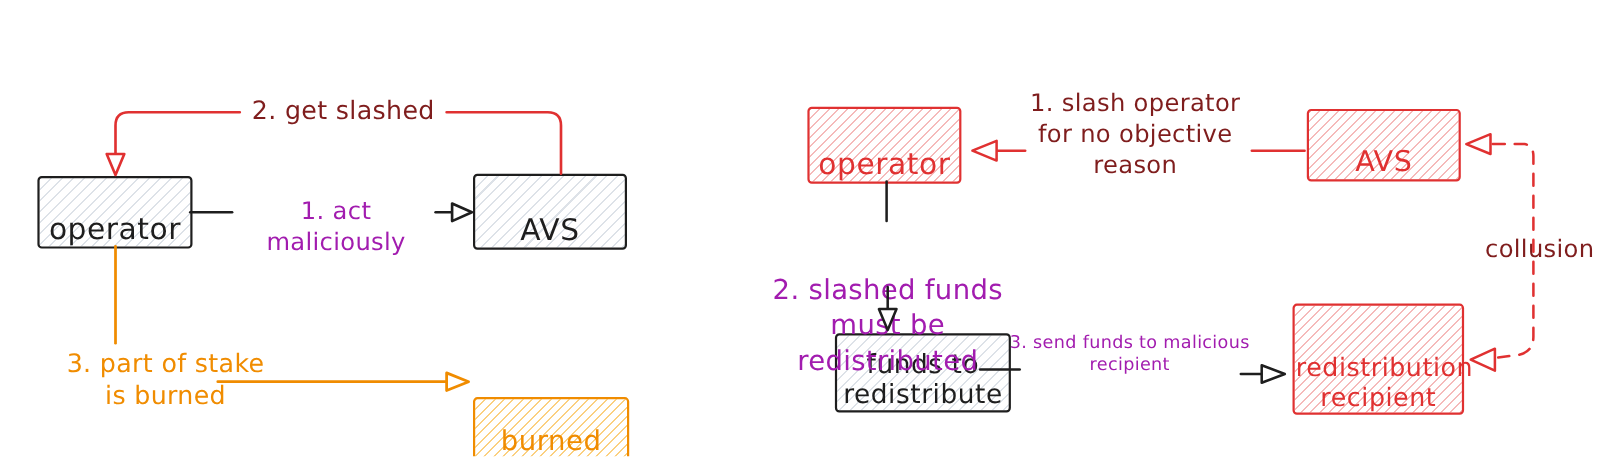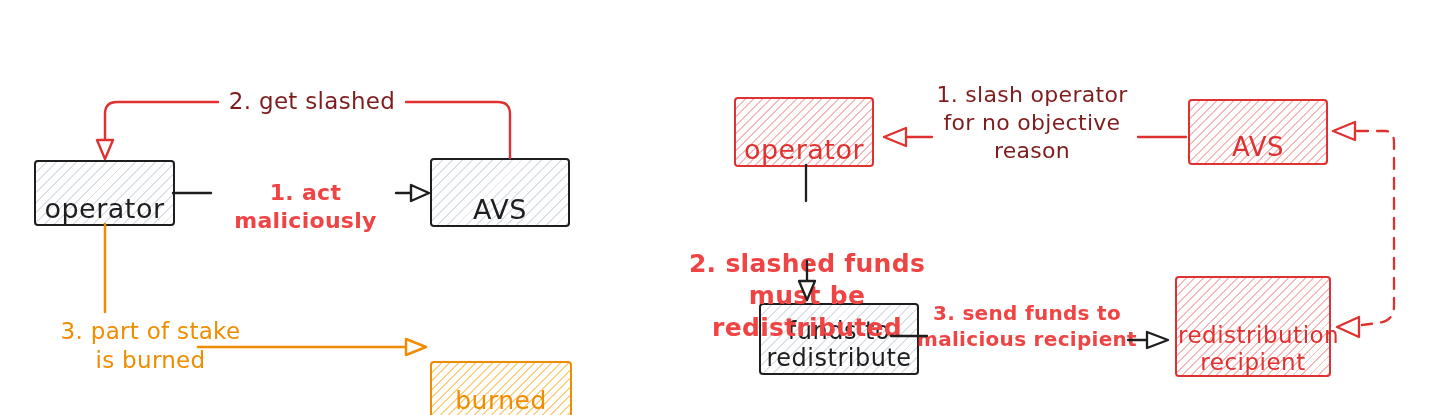--- a/index.html
+++ b/index.html
@@ -33,7 +33,7 @@
   }
   .red{color:#7f1d1d;}
   .orange{color:#f08c00;margin-left:43px;}
-  .black{color:#ef4444;font-weight:bold;}
+  .black{color:#a21caf;}
   .italic{}
   svg.overlay{position:absolute;left:0;top:0;pointer-events:none;}
   .whitebg{background:#ffffff;padding:0 3px;}

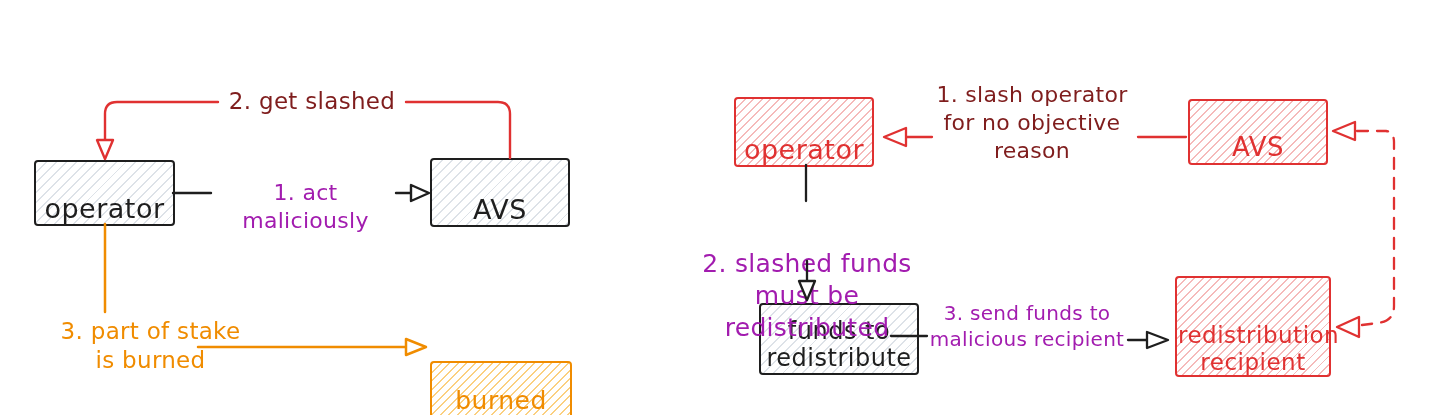--- a/index.html
+++ b/index.html
@@ -74,6 +74,7 @@
   <div class="lbl red" style="left:932px;top:81px;width:200px;font-size:22px;">1. slash operator for no objective reason</div>
   <div class="lbl black" style="left:678px;top:204px;width:258px;font-size:25px;margin-top:44px;">2. slashed funds must be redistributed</div>
   <div class="lbl black" style="left:908px;top:301px;width:238px;font-size:20px;">3. send funds to malicious recipient</div>
+  <div class="lbl red whitebg" style="left:1347px;top:214px;width:96px;font-size:22px;">collusion</div>
 
   <svg class="overlay" width="1456" height="415" viewBox="0 0 1456 415">
 

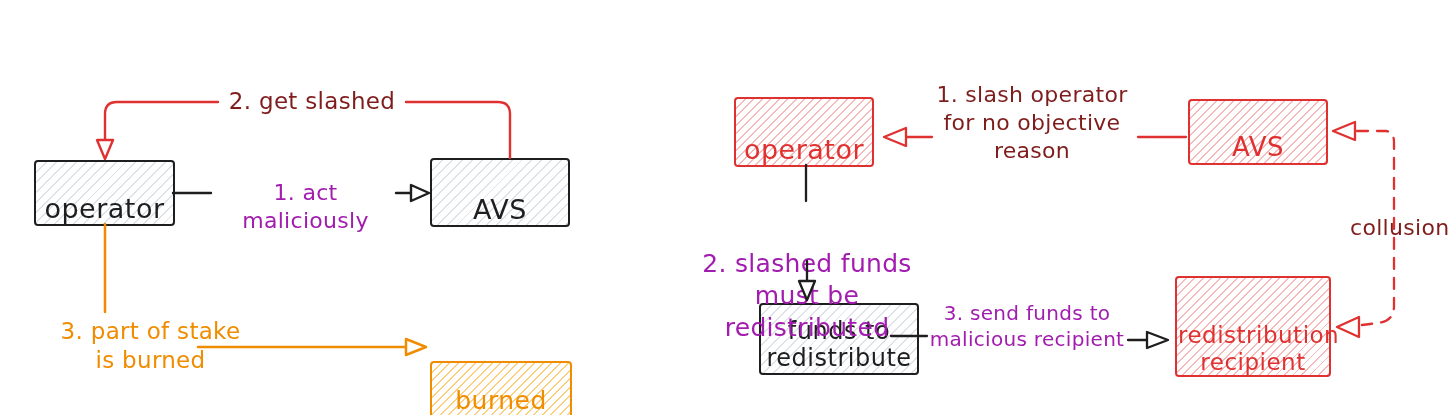--- a/index.html
+++ b/index.html
@@ -73,7 +73,7 @@
 
   <div class="lbl red" style="left:932px;top:81px;width:200px;font-size:22px;">1. slash operator for no objective reason</div>
   <div class="lbl black" style="left:678px;top:204px;width:258px;font-size:25px;margin-top:44px;">2. slashed funds must be redistributed</div>
-  <div class="lbl black" style="left:908px;top:301px;width:238px;font-size:20px;">3. send funds to malicious recipient</div>
+  <div class="lbl black" style="left:908px;top:301px;width:238px;font-size:16px;">3. send funds to malicious recipient</div>
   <div class="lbl red whitebg" style="left:1347px;top:214px;width:96px;font-size:22px;">collusion</div>
 
   <svg class="overlay" width="1456" height="415" viewBox="0 0 1456 415">

